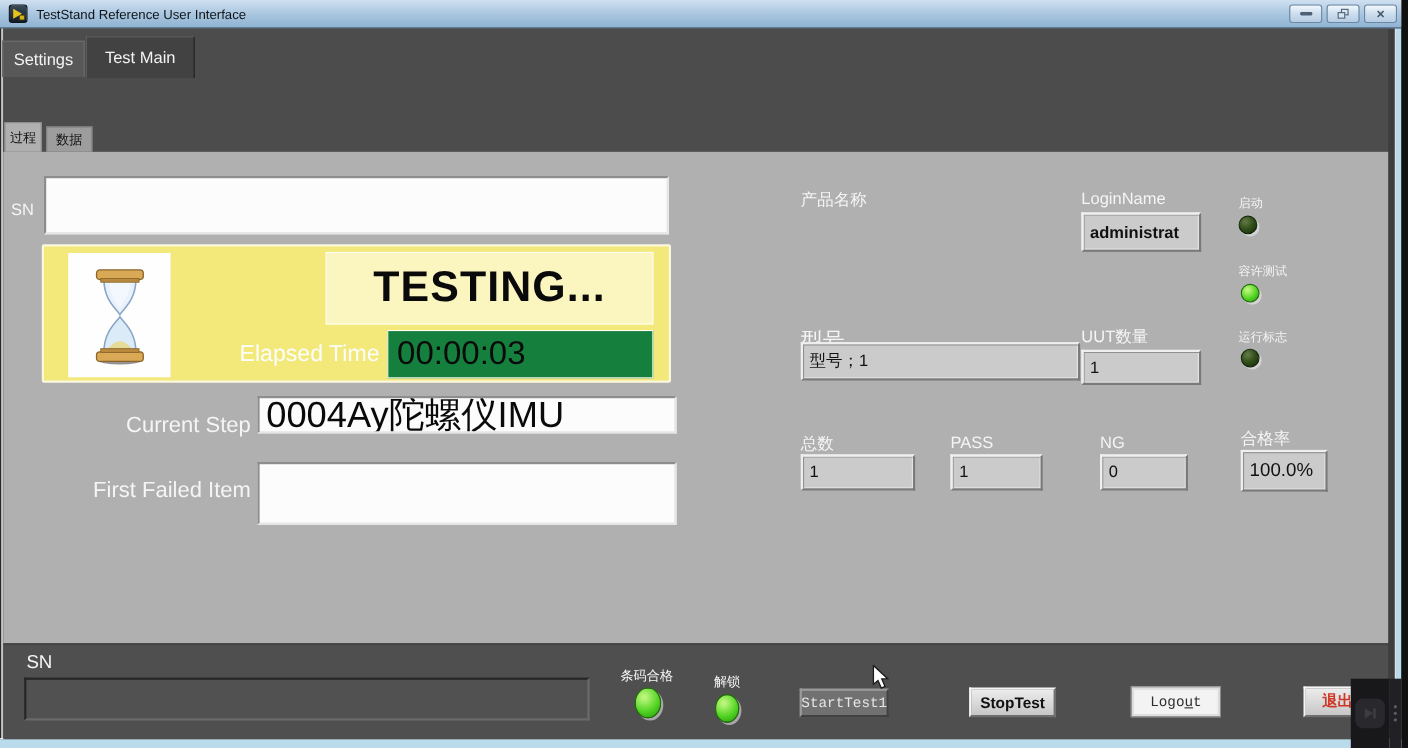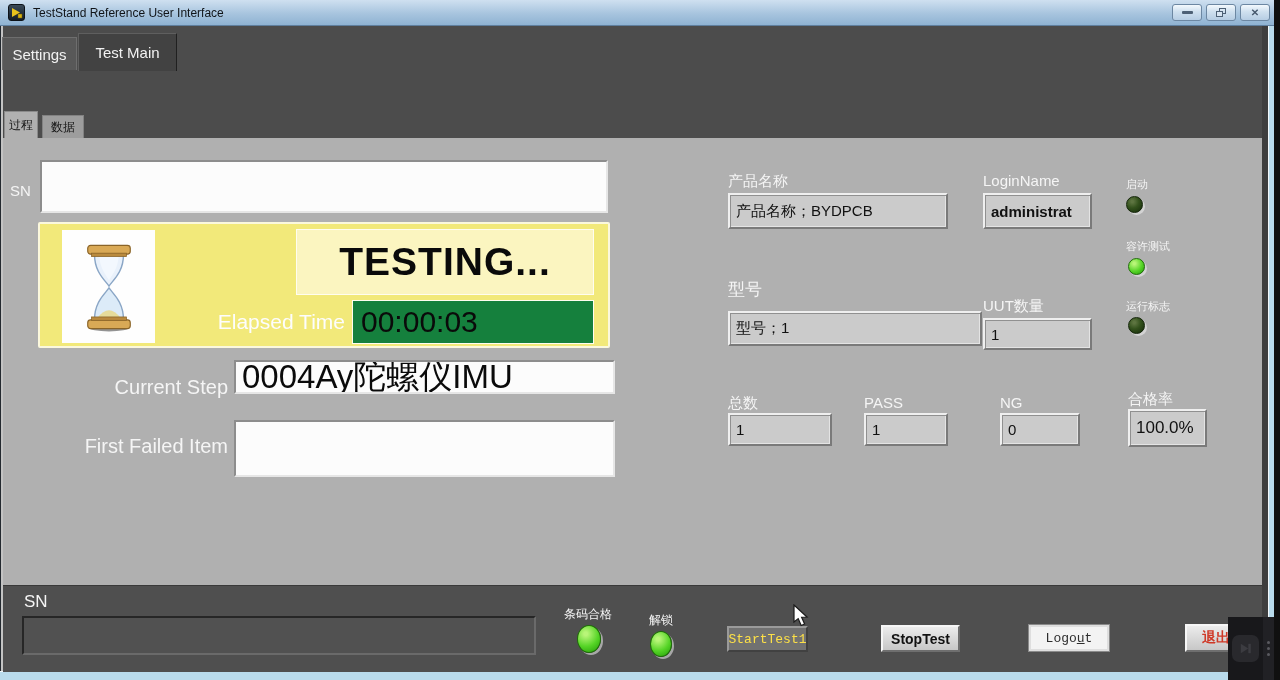--- a/index.html
+++ b/index.html
@@ -220,7 +220,6 @@
   <div class="abs white-input step-box" style="left:234px; top:420px; width:381px; height:57px;"></div>
 
   <div class="abs lbl" style="left:728px; top:172px; font-size:15px;">产品名称</div>
-  <div class="abs gray-field" style="left:728px; top:193px; width:220px; height:36px;">产品名称；BYDPCB</div>
 
   <div class="abs lbl" style="left:983px; top:172px; font-size:15px;text-align:center;">LoginName</div>
   <div class="abs gray-field" style="left:983px; top:193px; width:109px; height:36px; font-weight:bold;">administrat</div>

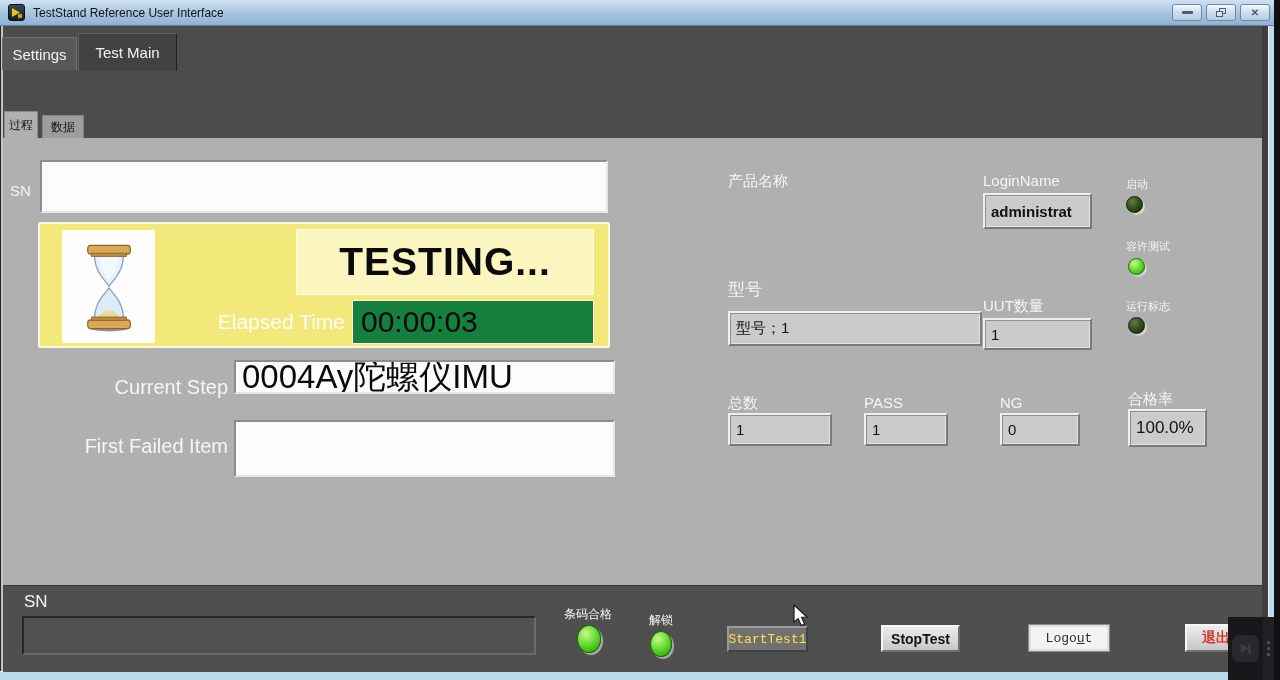--- a/index.html
+++ b/index.html
@@ -230,7 +230,7 @@
   <div class="abs lbl" style="left:1126px; top:239px; font-size:11px;">容许测试</div>
   <div class="abs led led-on" style="left:1128px; top:258px; width:17px; height:17px;"></div>
 
-  <div class="abs lbl" style="left:728px; top:278px; font-size:17px;">型号</div>
+  <div class="abs lbl" style="left:728px; top:296px; font-size:20px;">型号</div>
   <div class="abs gray-field" style="left:728px; top:311px; width:254px; height:35px;">型号；1</div>
 
   <div class="abs lbl" style="left:983px; top:297px; font-size:15px;">UUT数量</div>

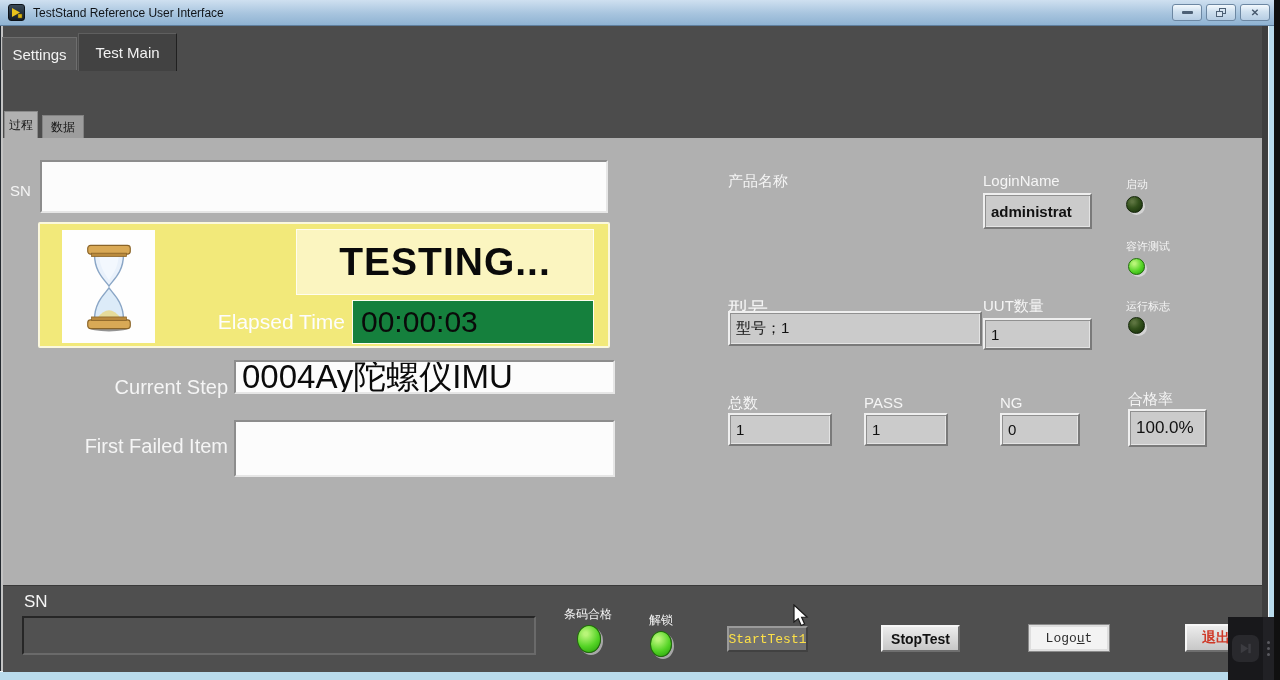--- a/index.html
+++ b/index.html
@@ -88,7 +88,7 @@
     border:2px solid; border-color:#f6f6f6 #6f6f6f #6f6f6f #f6f6f6;
   }
   .btn-disabled{
-    background:#717171; color:#fde047;
+    background:#717171; color:#e5e5e5;
     border:2px solid; border-color:#9a9a9a #414141 #414141 #9a9a9a;
     font-family:"Liberation Mono", monospace; font-size:13px; cursor:default;
   }

